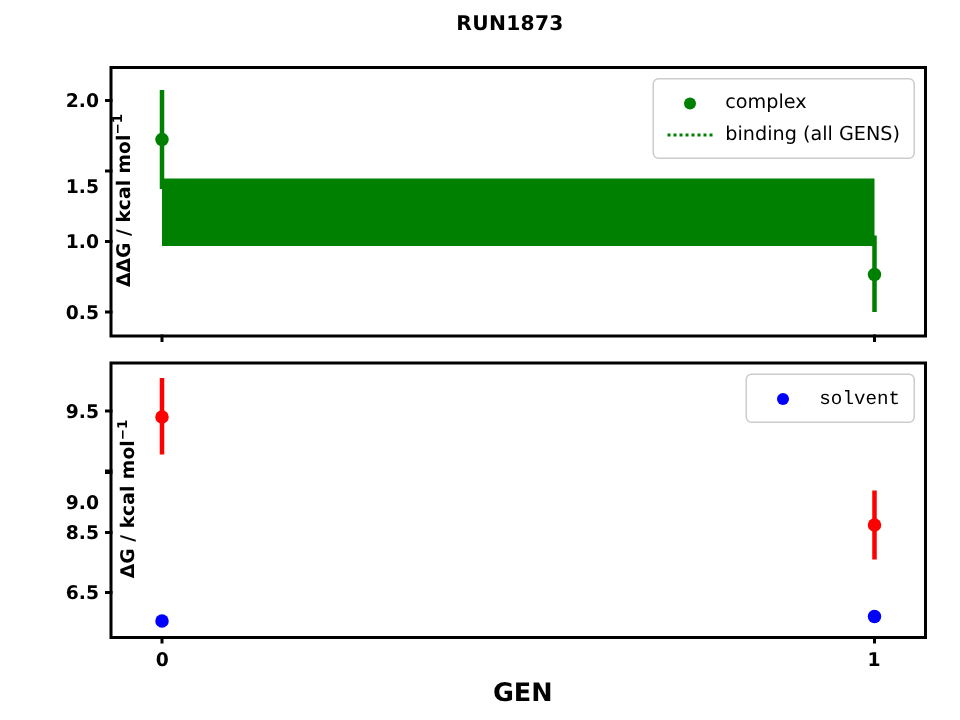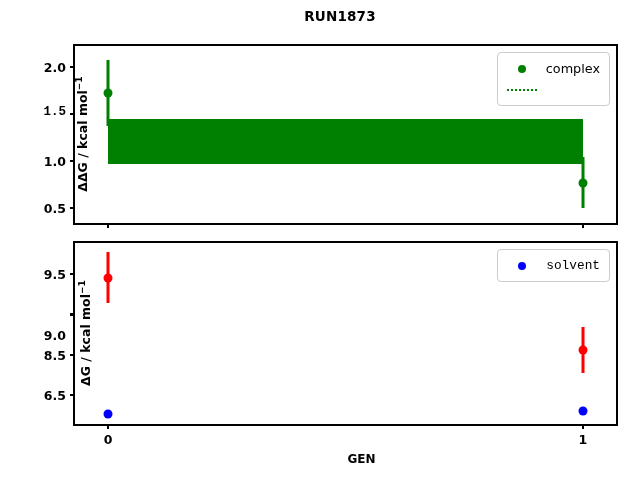--- a/index.html
+++ b/index.html
@@ -220,6 +220,7 @@
           <span class="legend-handle">
             <span class="legend-dashed" style="border-top-color: rgb(0, 128, 0);"></span>
           </span>
+          <span class="legend-text">binding (all GENS)</span>
         </div>
       </div>
   <div class="ytick-mark" style="top: 160.836px;"></div>

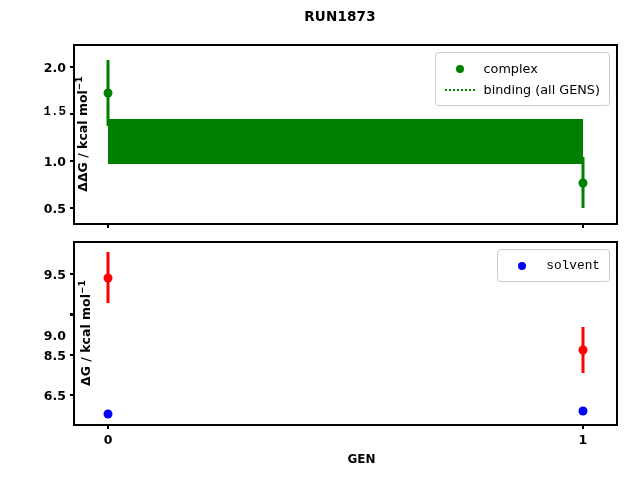--- a/index.html
+++ b/index.html
@@ -228,7 +228,7 @@
       <div class="ytick-mark" style="top: 113.762px;"></div>
       <div class="ytick-label" style="top: 114.862px;">1.0</div>
       <div class="ytick-mark" style="top: 66.6872px;"></div>
-      <div class="ytick-label" style="top: 66px; font-family: Liberation Mono, monospace;">1.5</div>
+      <div class="ytick-label" style="top: 78px;">1.5</div>
       <div class="ytick-mark" style="top: 19.6128px;"></div>
       <div class="ytick-label" style="top: 20.7128px;">2.0</div>
       <div class="xtick-mark" style="left: 32.1193px;"></div>

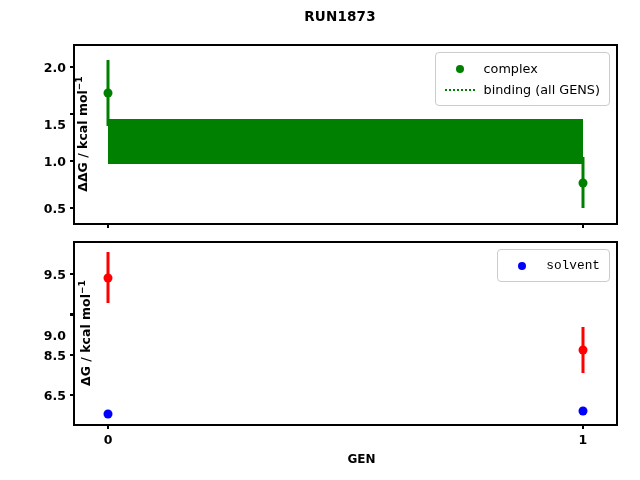--- a/index.html
+++ b/index.html
@@ -121,12 +121,12 @@
   }
   #xlabel {
     position: absolute;
-    left: 16px;
+    left: 3px;
     top: 100%;
     margin-top: 28px;
     width: 100%;
     text-align: center;
-    font-size: 12px;
+    font-size: 17px;
     font-weight: bold;
     color: #000000;
   }

